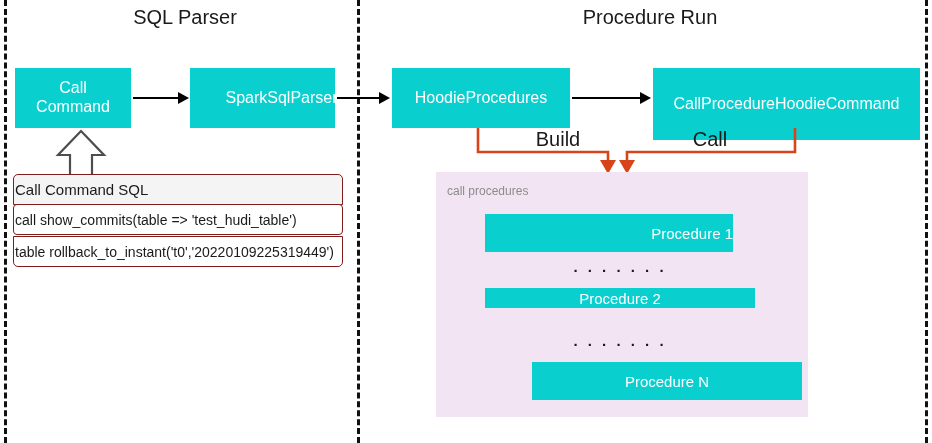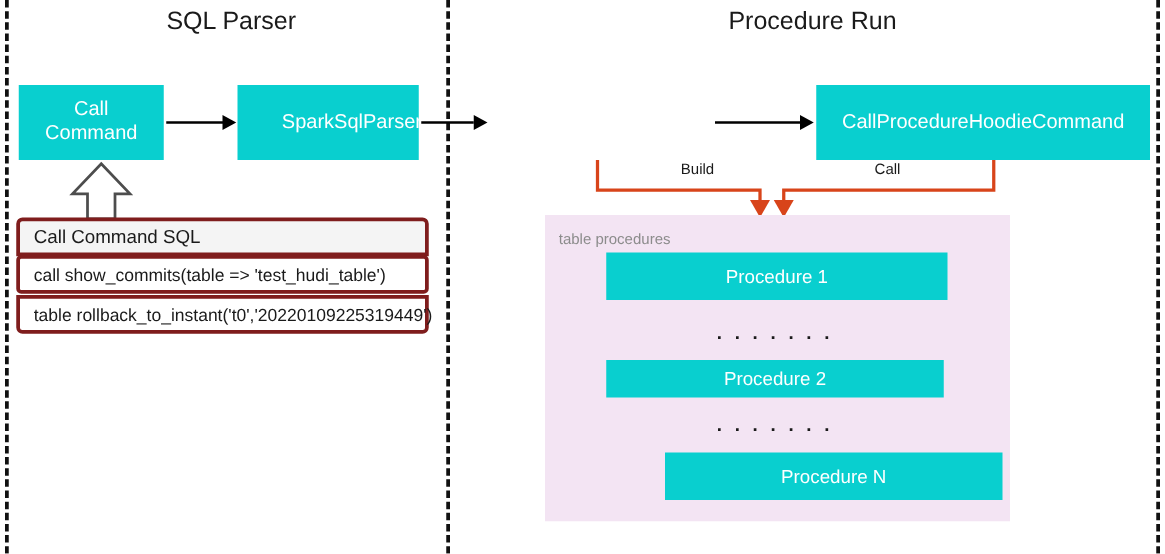--- a/index.html
+++ b/index.html
@@ -178,6 +178,9 @@
     </div>
   </div>
 
+  <div class="tealbox" style="left:392px; top:68px; width:178px; height:60px;">
+    <span>HoodieProcedures</span>
+  </div>
 
   <div class="arrow-line" style="left:572px; top:97px; width:68px;"></div>
   <div class="arrow-head-right" style="left:640px; top:92px;"></div>

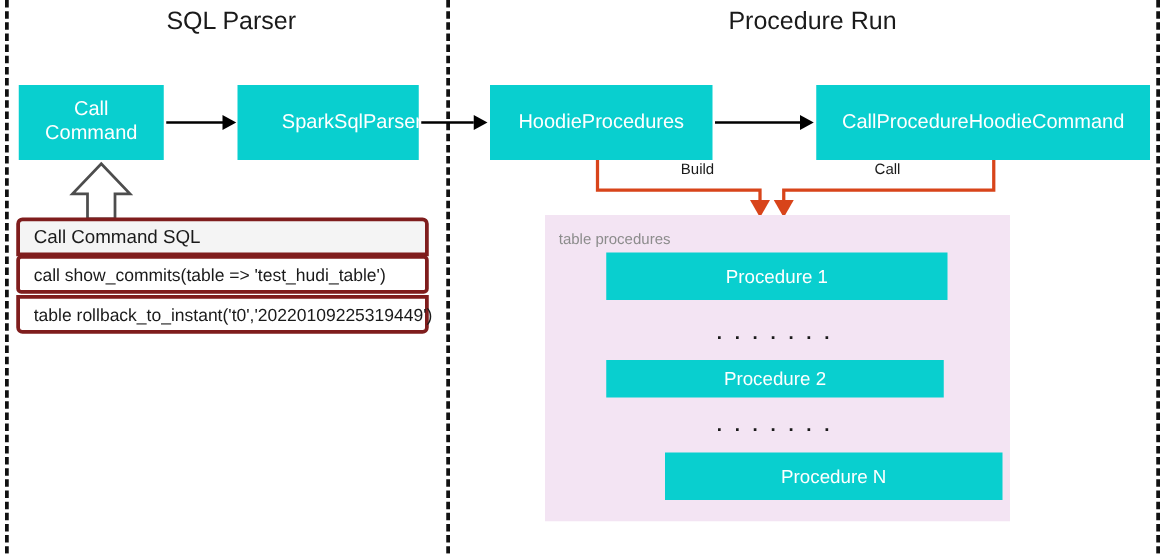--- a/index.html
+++ b/index.html
@@ -185,7 +185,7 @@
   <div class="arrow-line" style="left:572px; top:97px; width:68px;"></div>
   <div class="arrow-head-right" style="left:640px; top:92px;"></div>
 
-  <div class="tealbox" style="left:653px; top:68px; width:267px; height:60px;">
+  <div class="tealbox" style="left:653px; top:68px; width:267px; height:72px;">
     <span>CallProcedureHoodieCommand</span>
   </div>
 

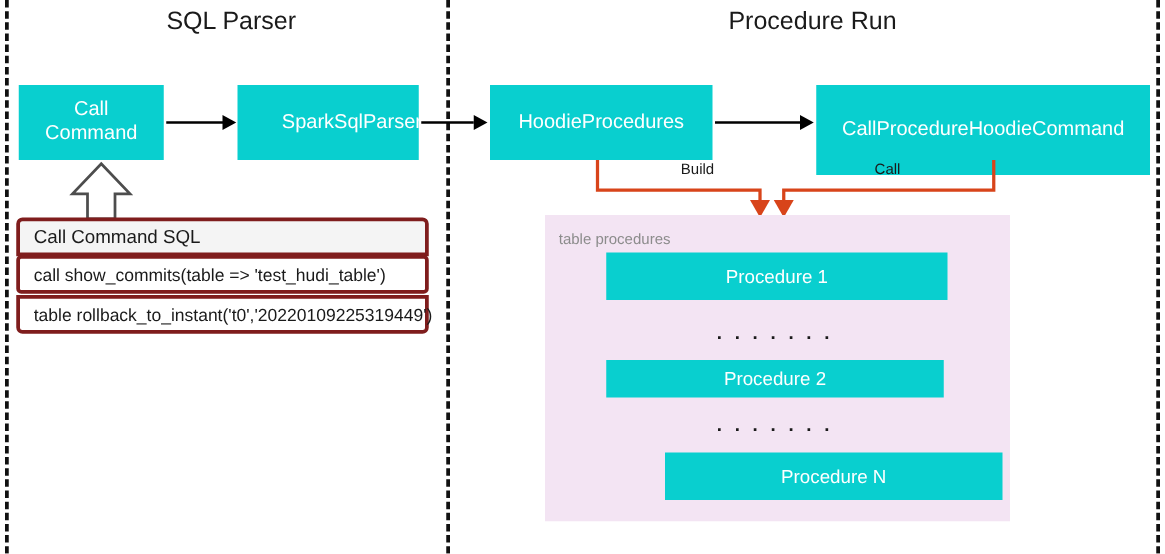--- a/index.html
+++ b/index.html
@@ -97,7 +97,7 @@
   .osvg { position: absolute; left: 0; top: 0; overflow: visible; }
   .conn-label {
     position: absolute;
-    font-size: 12px;
+    font-size: 20px;
     color: #1a1a1a;
     white-space: nowrap;
     text-align: center;

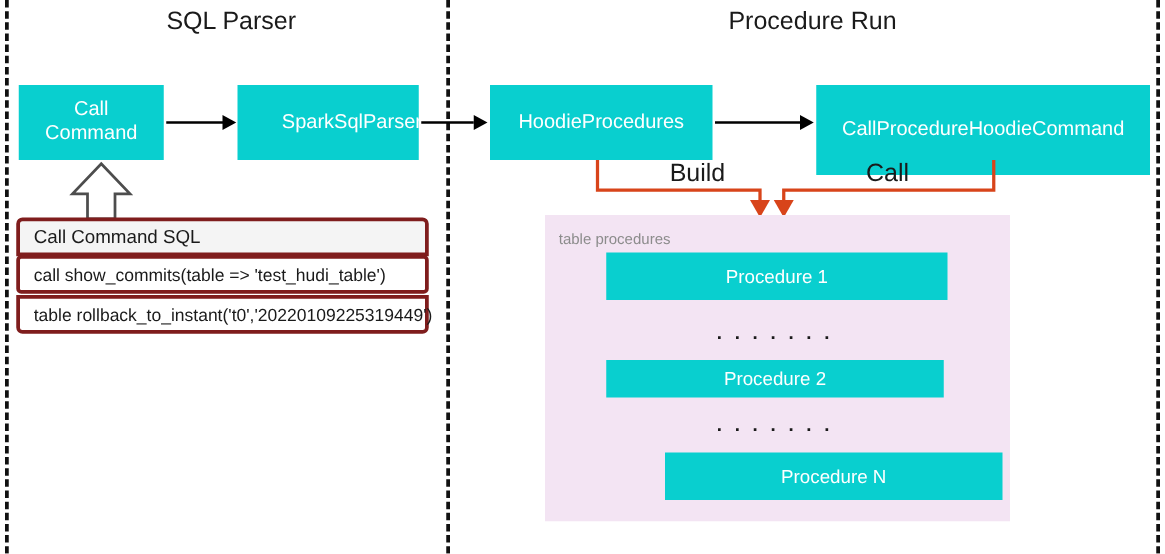--- a/index.html
+++ b/index.html
@@ -77,11 +77,11 @@
   }
   .sqlrow {
     box-sizing: border-box;
-    border: 3px solid #7f1d1d;
+    border: 1px solid #7f1d1d;
     border-radius: 4px;
     display: flex;
     align-items: center;
-    padding-left: 11px;
+    padding-left: 1px;
     color: #1a1a1a;
     background: #ffffff;
     font-size: 14px;

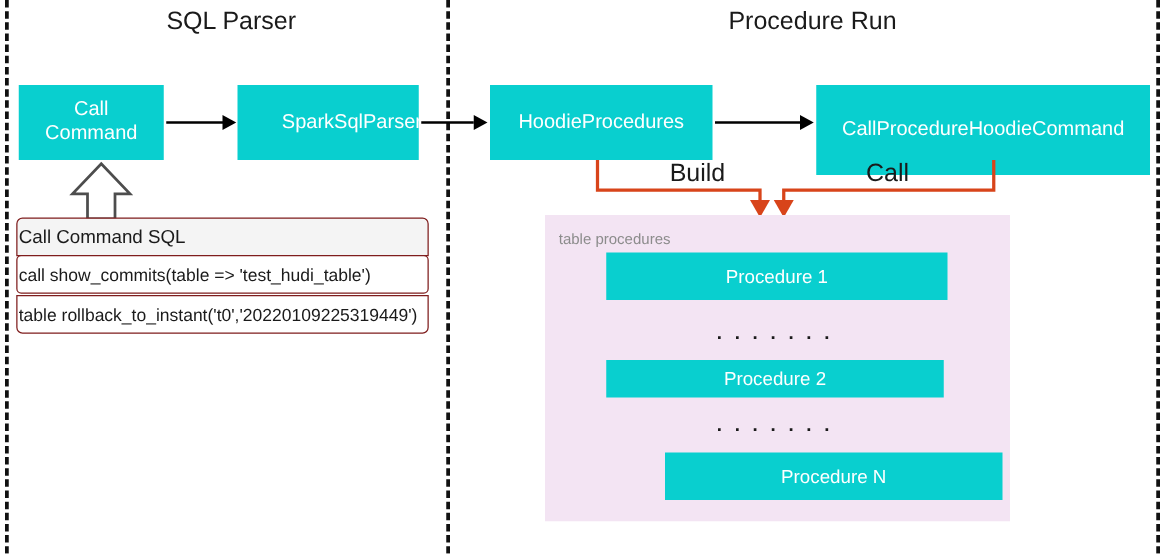--- a/index.html
+++ b/index.html
@@ -207,7 +207,7 @@
 
   <div class="procpanel" style="left:436px; top:172px; width:372px; height:245px;"></div>
 
-  <div class="procpanel-label" style="left:447px; top:184px;">table procedures</div>
+  <div class="procpanel-label" style="left:447px; top:184px;">call procedures</div>
 
   <div class="procbox" style="left:485px; top:202px; width:273px; height:38px;">
     <span>Procedure 1</span>

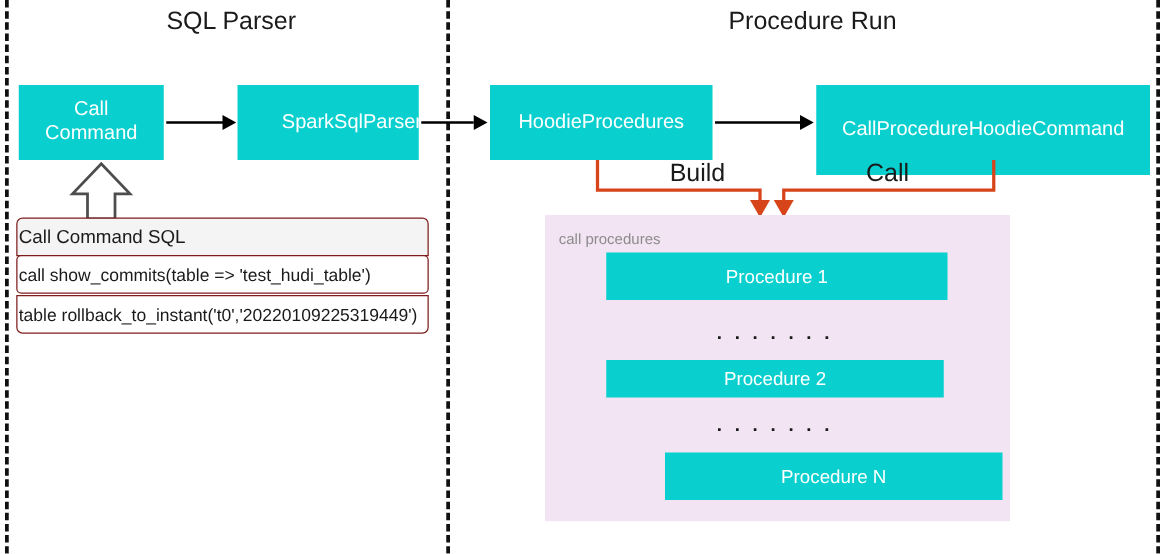--- a/index.html
+++ b/index.html
@@ -209,7 +209,7 @@
 
   <div class="procpanel-label" style="left:447px; top:184px;">call procedures</div>
 
-  <div class="procbox" style="left:485px; top:202px; width:273px; height:38px;">
+  <div class="procbox" style="left:485px; top:214px; width:248px; height:38px;justify-content:flex-end;">
     <span>Procedure 1</span>
   </div>
 

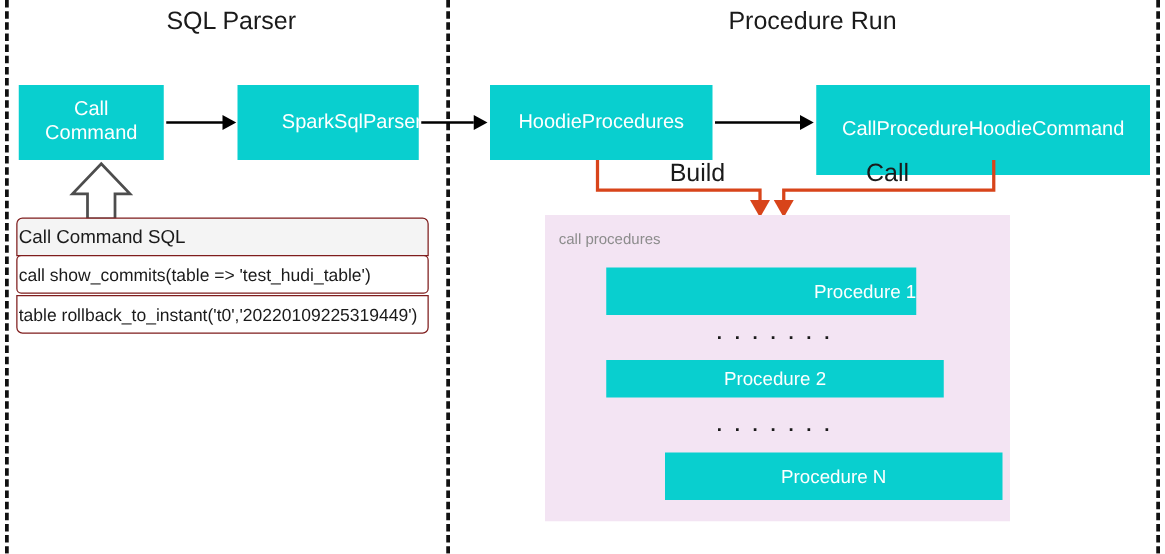--- a/index.html
+++ b/index.html
@@ -215,7 +215,7 @@
 
   <div class="dots" style="left:485px; top:258px; width:270px;">. . . . . . .</div>
 
-  <div class="procbox" style="left:485px; top:288px; width:270px; height:30px;">
+  <div class="procbox" style="left:485px; top:288px; width:270px; height:20px;">
     <span>Procedure 2</span>
   </div>
 

